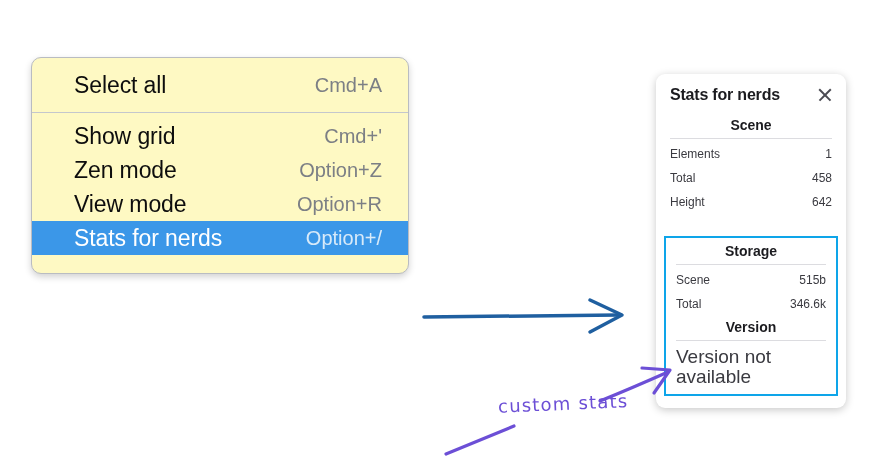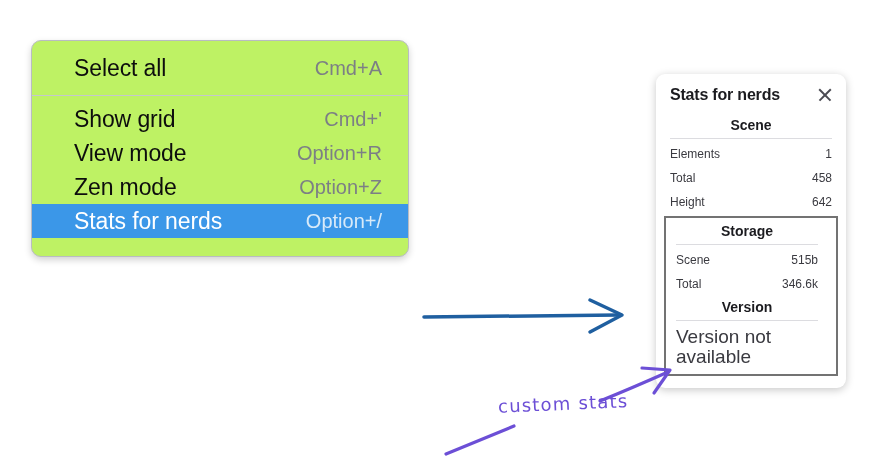--- a/index.html
+++ b/index.html
@@ -19,9 +19,9 @@
   #context-menu {
     position: absolute;
     left: 31px;
-    top: 40px;
+    top: 57px;
     width: 376px;
-    background: #bef264;
+    background: #fef9c3;
     border: 1px solid #b9bcc2;
     border-radius: 10px;
     box-shadow: 0 3px 7px rgba(0,0,0,0.18);

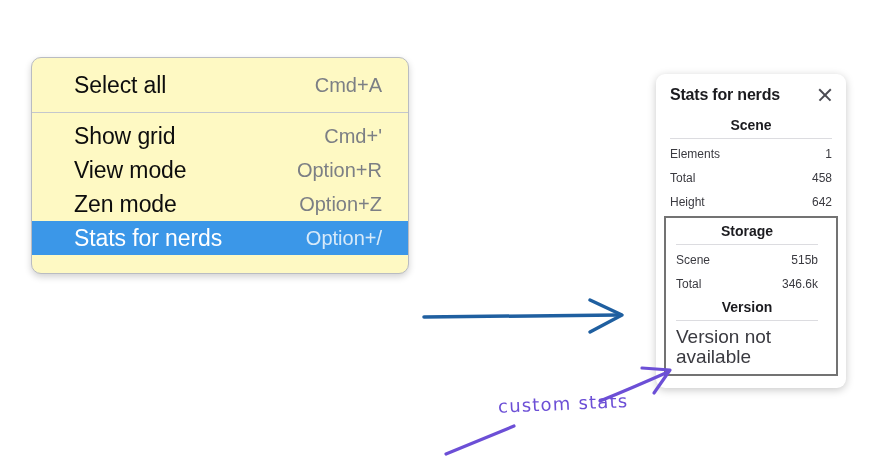--- a/index.html
+++ b/index.html
@@ -191,12 +191,12 @@
       <span class="shortcut">Cmd+'</span>
     </div>
     <div class="menu-item">
+      <span class="label">Zen mode</span>
+      <span class="shortcut">Option+Z</span>
+    </div>
+    <div class="menu-item">
       <span class="label">View mode</span>
       <span class="shortcut">Option+R</span>
-    </div>
-    <div class="menu-item">
-      <span class="label">Zen mode</span>
-      <span class="shortcut">Option+Z</span>
     </div>
     <div class="menu-item selected">
       <span class="label">Stats for nerds</span>

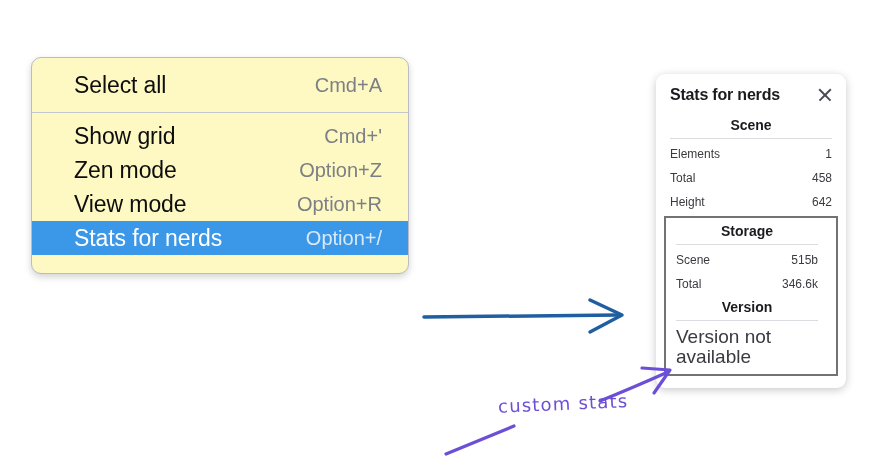--- a/index.html
+++ b/index.html
@@ -140,9 +140,9 @@
 
   
   #custom-stats-box {
-    border: 2px solid #737373;
-    margin: 2px 8px 2px 8px;
-    padding: 2px 14px 5px 6px;
+    border: 2px solid #0ea5e9;
+    margin: 22px 8px 2px 8px;
+    padding: 2px 6px 5px 6px;
   }
   #custom-stats-box .section { padding: 0 4px; }
 

